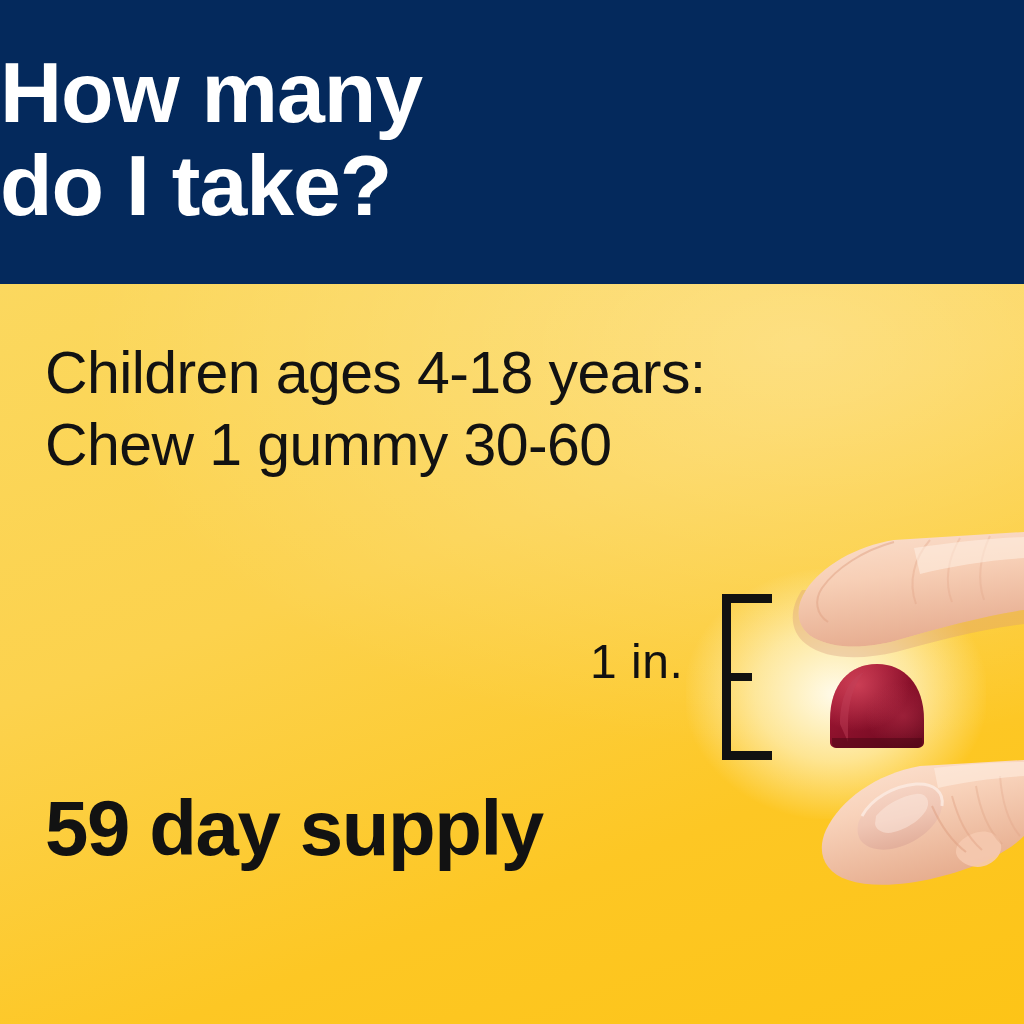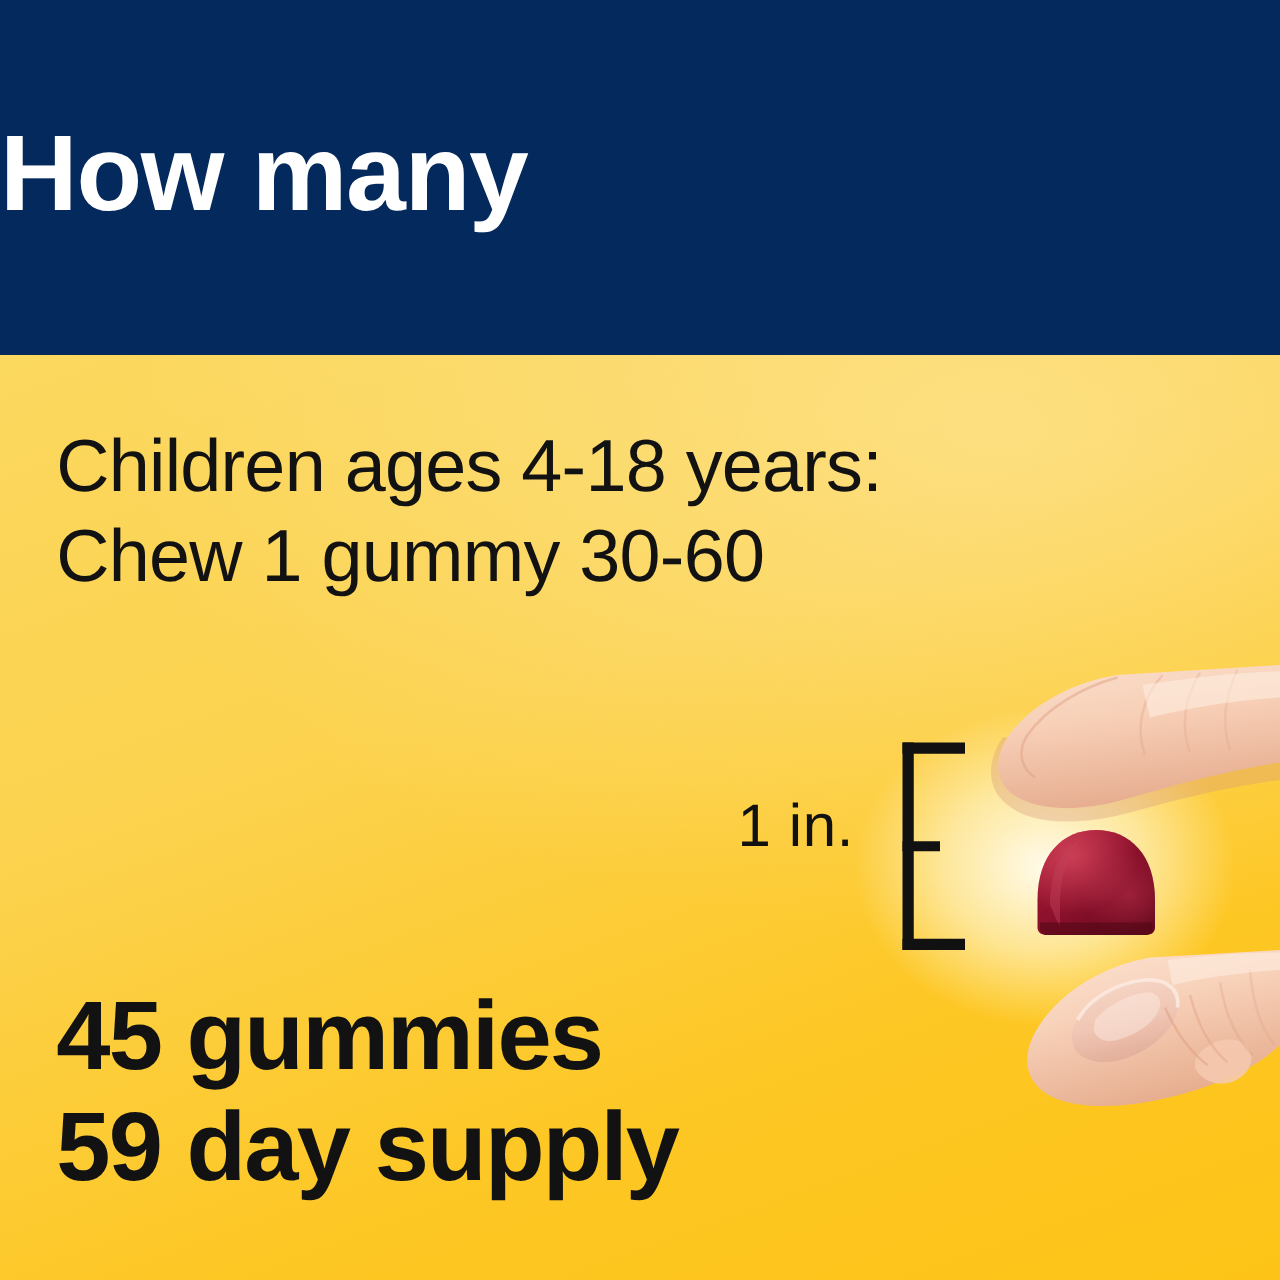--- a/index.html
+++ b/index.html
@@ -166,6 +166,7 @@
 
   <div class="header-band">
     <span class="header-line">How many</span>
+    <span class="header-line">do I take?</span>
   </div>
 
   <div class="body-area">

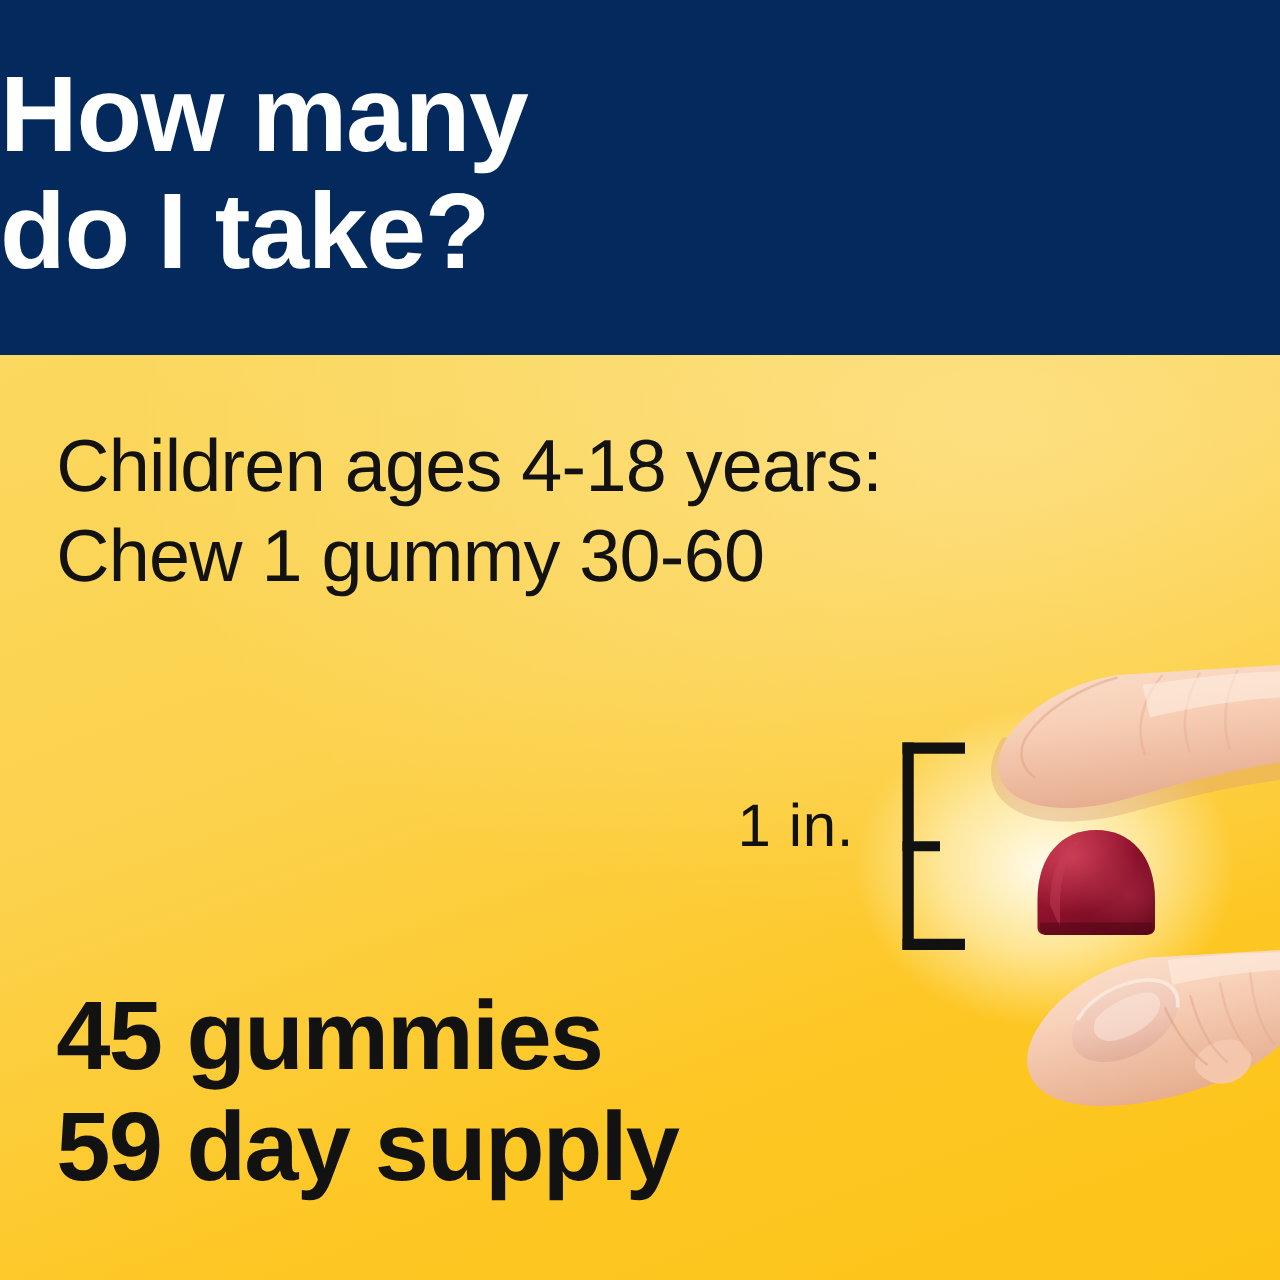--- a/index.html
+++ b/index.html
@@ -179,7 +179,6 @@
     </div>
 
     <div class="supply">
-      <span class="ln">45 gummies</span>
       <span class="ln">59 day supply</span>
     </div>
 

